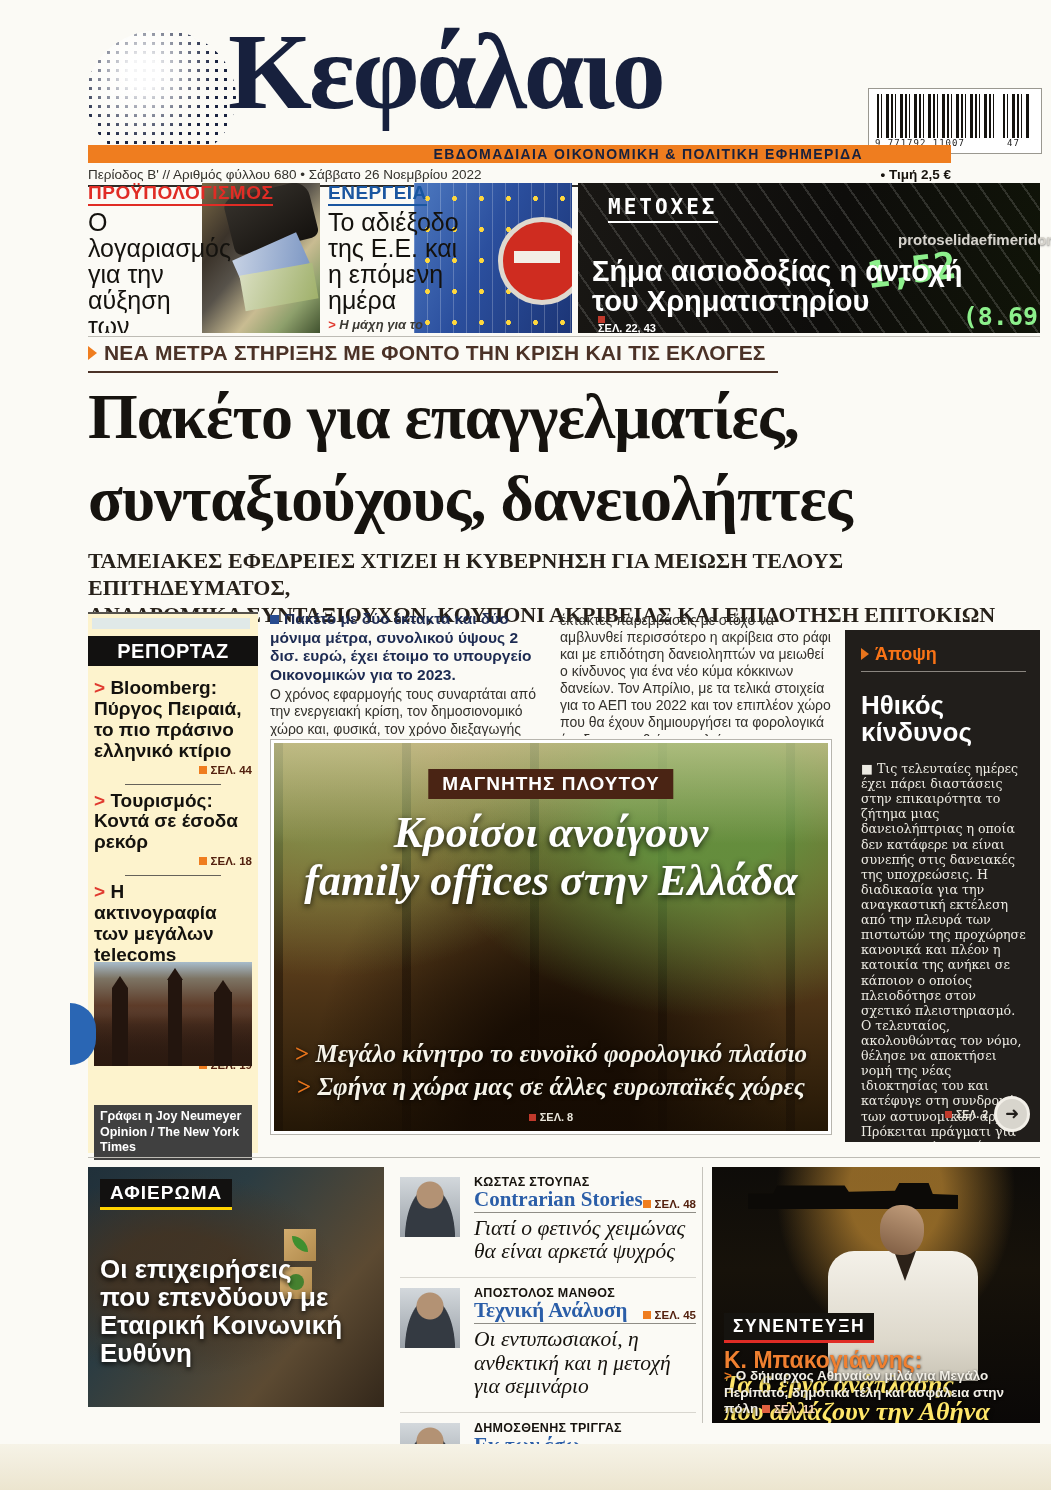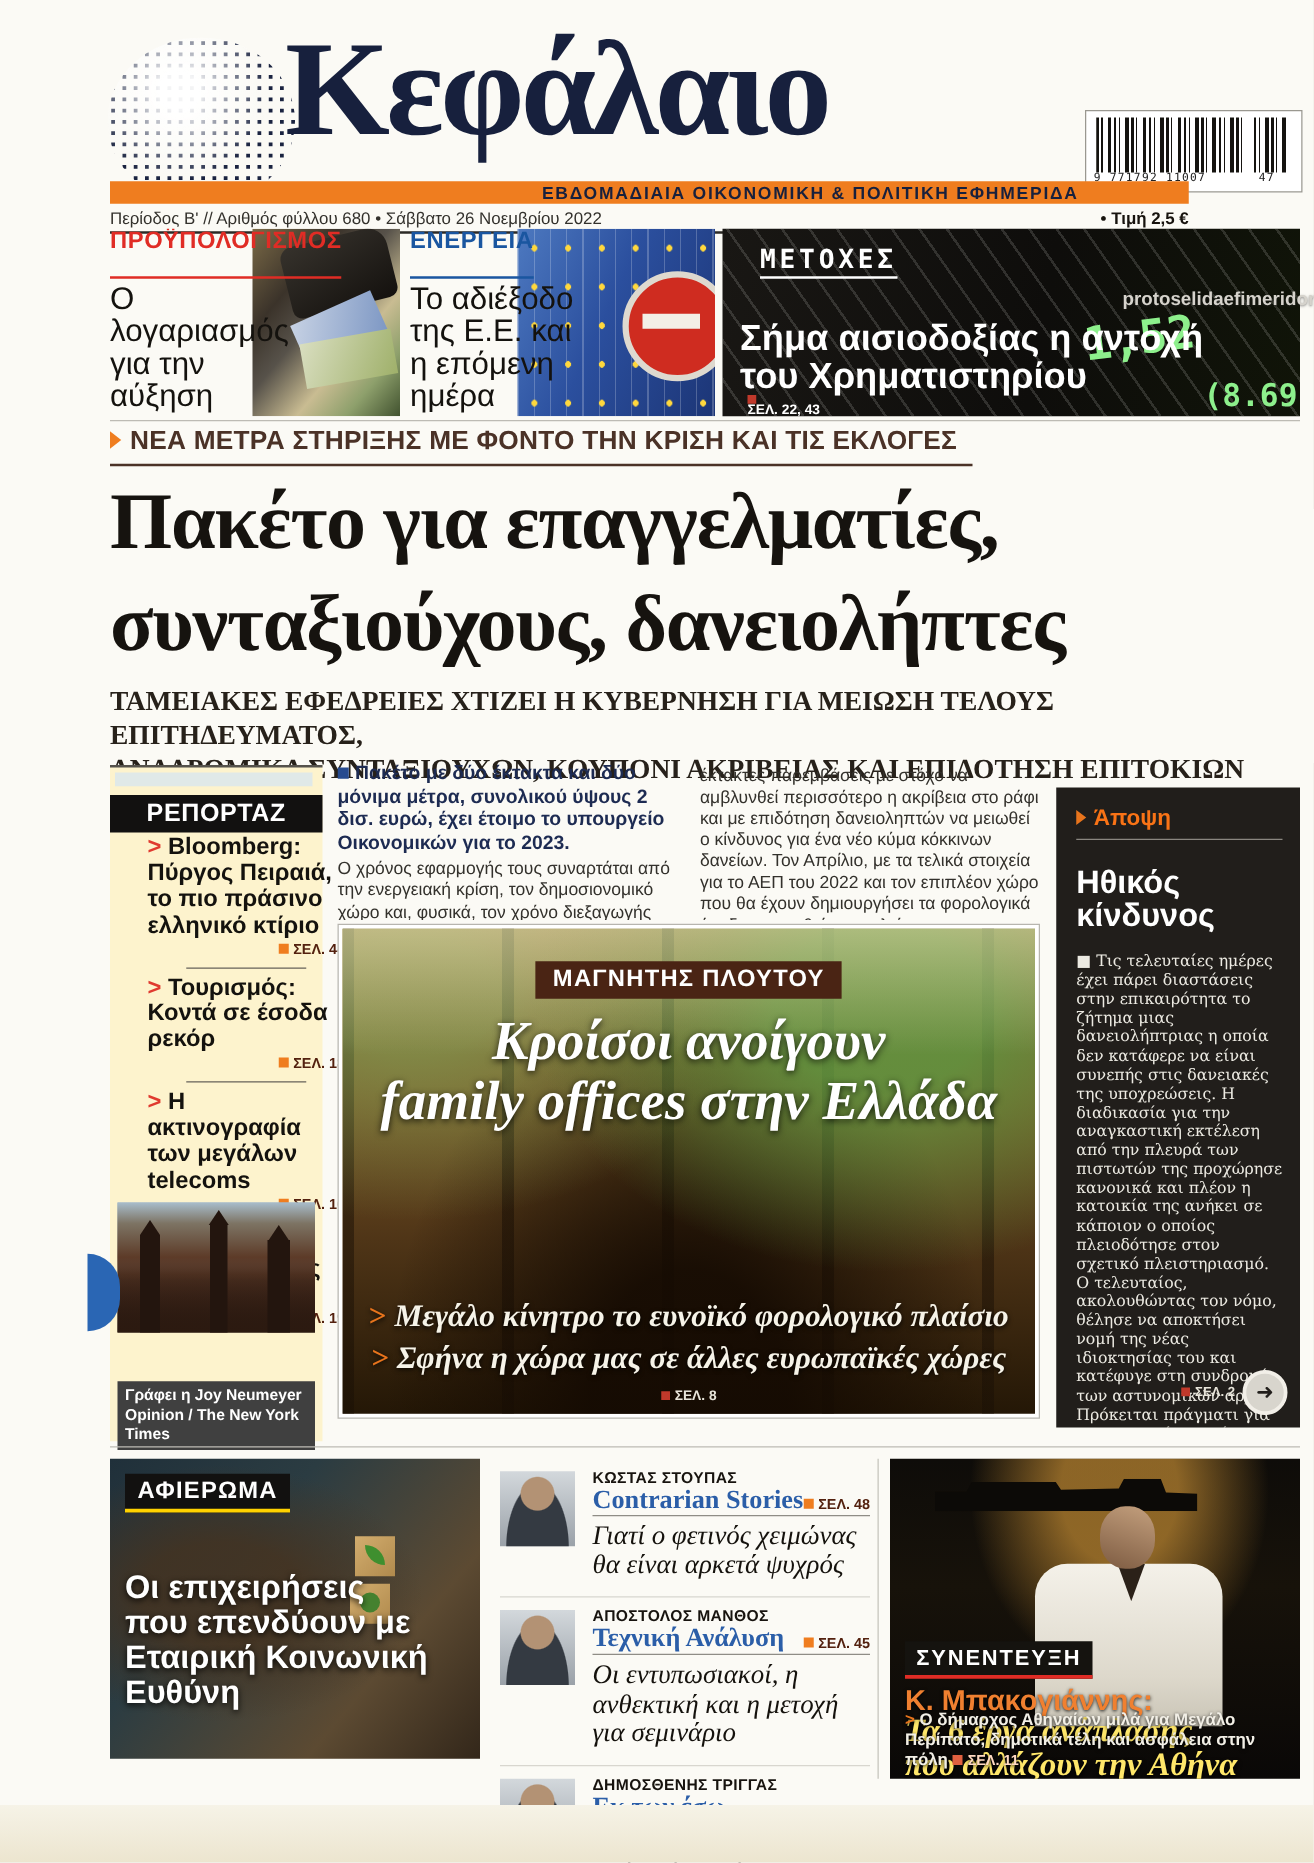--- a/index.html
+++ b/index.html
@@ -33,7 +33,7 @@
   .rule{background:#bdbbb4;height:1px;}
   .topbox{top:183px;height:150px;overflow:hidden;}
   .tb-label{font-size:19px;font-weight:bold;letter-spacing:.5px;border-bottom:2.5px solid currentColor;
-    display:inline-block;padding-bottom:18px;line-height:1.05;}
+    display:inline-block;padding-bottom:1px;line-height:1.05;}
   .tb-head{font-size:25px;font-weight:normal;color:#14120e;line-height:1.04;margin-top:3px;}
   .tb-head span{display:block;}
   .tb-sub{font-style:italic;font-size:13px;color:#3c3a34;line-height:1.15;margin-top:5px;font-weight:bold;}

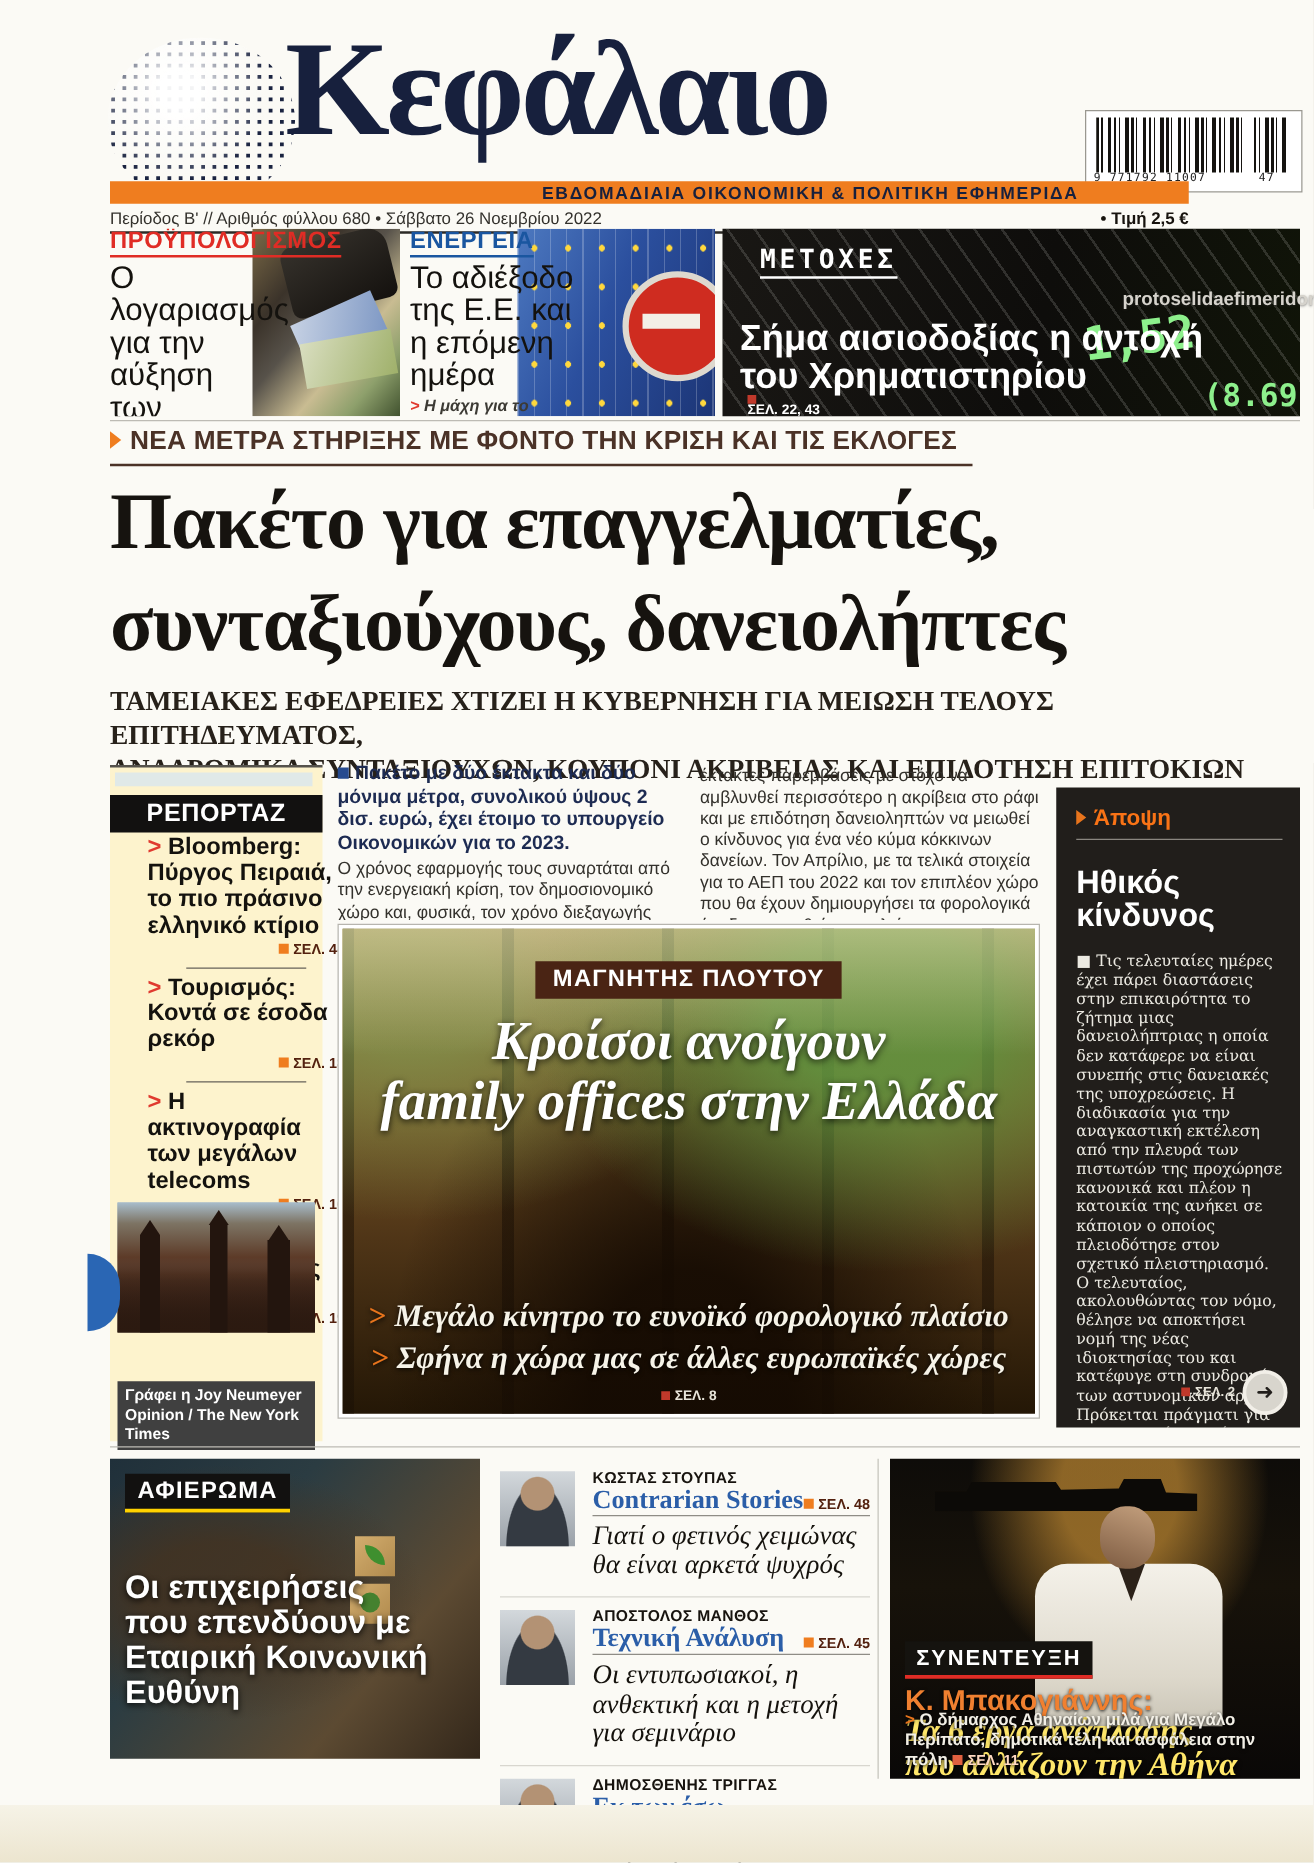--- a/index.html
+++ b/index.html
@@ -86,7 +86,7 @@
   .ghost-strip{position:absolute;left:4px;top:6px;width:158px;height:11px;background:#d8e6ef;opacity:.8;}
   .rep-header{position:absolute;left:0;top:24px;width:100%;height:30px;background:#121110;
     color:#fff;font-size:20px;font-weight:bold;text-align:center;line-height:30px;letter-spacing:.5px;}
-  .rep-items{position:absolute;left:6px;top:52px;width:158px;margin-left:24px;}
+  .rep-items{position:absolute;left:6px;top:62px;width:158px;}
   .rep-item{padding:4px 0 6px 0;}
   .rep-item .txt{font-size:19px;font-weight:bold;color:#14120e;line-height:1.1;}
   .rep-item .pg{display:block;text-align:right;margin-top:2px;}

